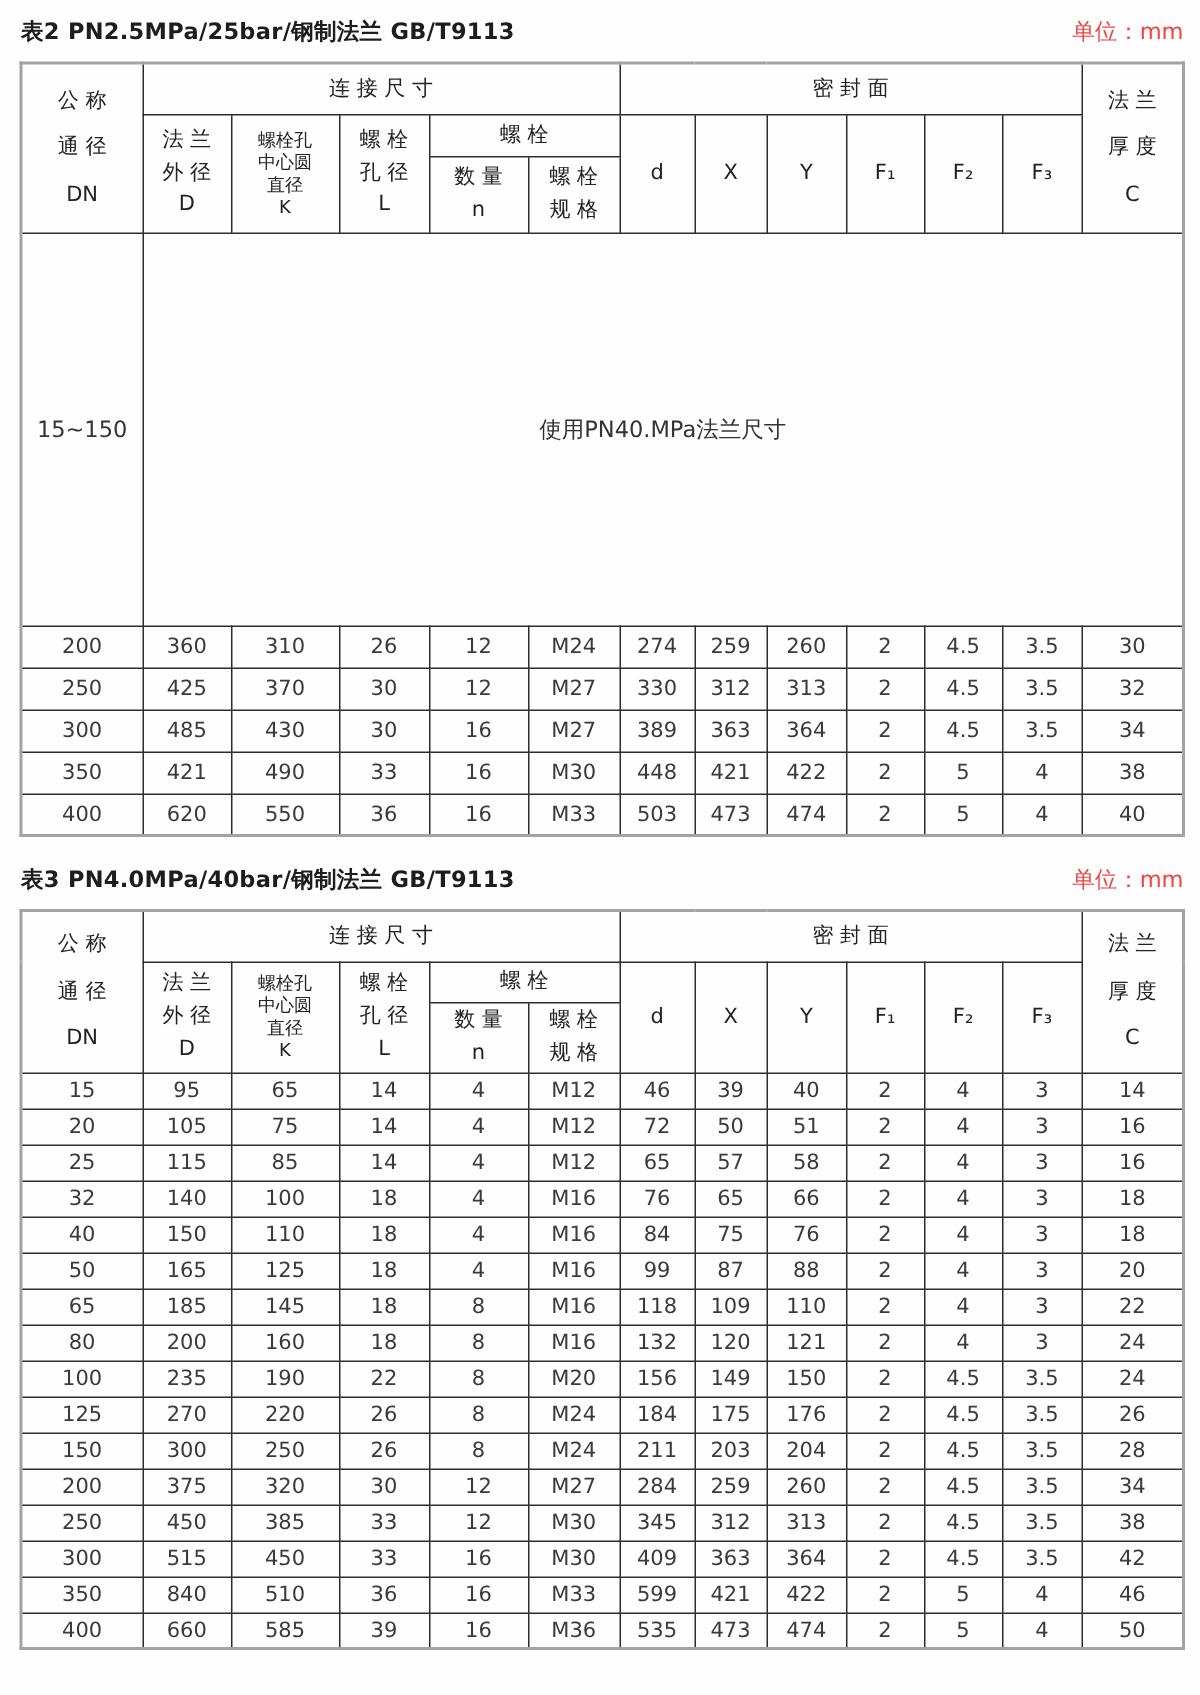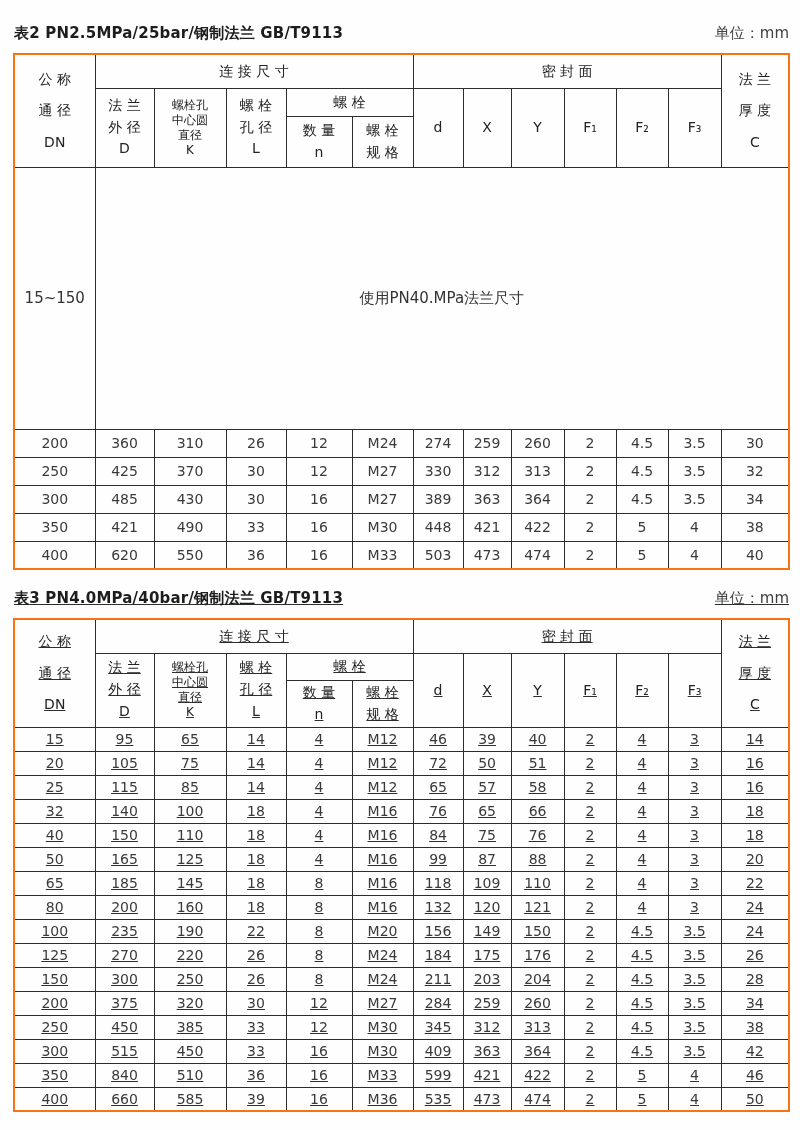--- a/index.html
+++ b/index.html
@@ -10,7 +10,7 @@
     font-family:"DejaVu Sans","Liberation Sans",sans-serif;
     color:#2e2e2e; overflow:hidden;
   }
-  .title-row { display:flex; justify-content:space-between; align-items:flex-end; margin:16px 1px 10px 1px; width:775px; }
+  .title-row { display:flex; justify-content:space-between; align-items:flex-end; margin:4px 1px 10px 1px; width:775px; }
   .table-title { font-weight:bold; font-size:15px; letter-spacing:0.2px; color:#1d1d1d; }
   .unit-label { font-size:15px; color:#404040; }
   table { border-collapse:collapse; table-layout:fixed; width:775px; border:2px solid #f97316;padding-left:25px; }

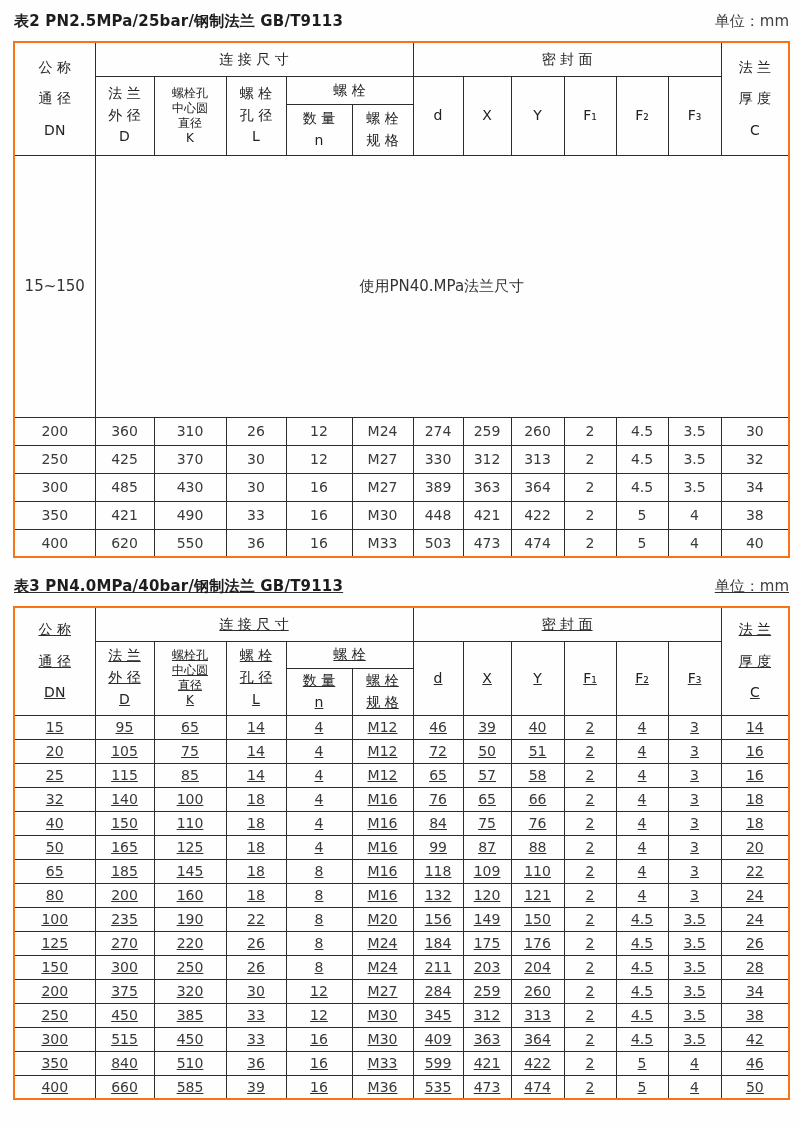--- a/index.html
+++ b/index.html
@@ -12,7 +12,7 @@
   }
   .title-row { display:flex; justify-content:space-between; align-items:flex-end; margin:4px 1px 10px 1px; width:775px; }
   .table-title { font-weight:bold; font-size:15px; letter-spacing:0.2px; color:#1d1d1d; }
-  .unit-label { font-size:15px; color:#404040; }
+  .unit-label { font-size:15px; color:#ef4444; }
   table { border-collapse:collapse; table-layout:fixed; width:775px; border:2px solid #f97316;padding-left:25px; }
   th, td { border:1px solid #2c2c2c; text-align:center; vertical-align:middle; font-weight:normal; overflow:hidden; }
   th { font-size:14px; white-space:pre-line; color:#222; line-height:1.5; }

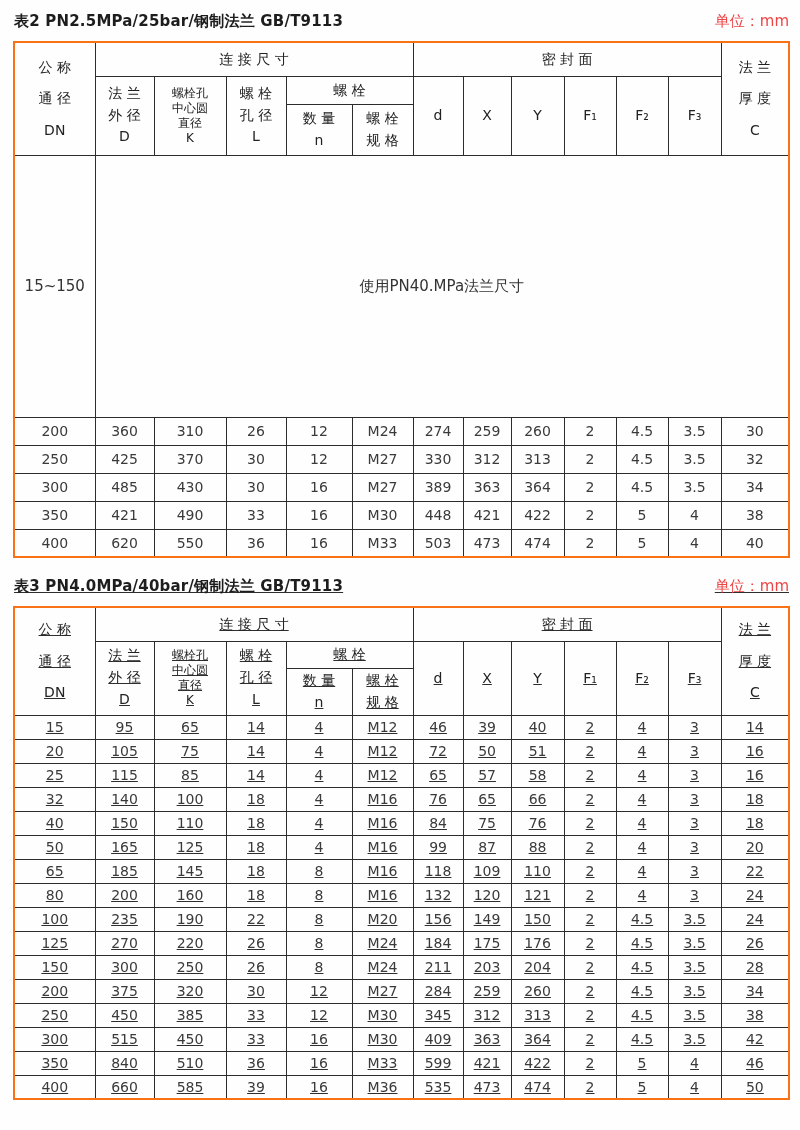--- a/index.html
+++ b/index.html
@@ -13,7 +13,7 @@
   .title-row { display:flex; justify-content:space-between; align-items:flex-end; margin:4px 1px 10px 1px; width:775px; }
   .table-title { font-weight:bold; font-size:15px; letter-spacing:0.2px; color:#1d1d1d; }
   .unit-label { font-size:15px; color:#ef4444; }
-  table { border-collapse:collapse; table-layout:fixed; width:775px; border:2px solid #f97316;padding-left:25px; }
+  table { border-collapse:collapse; table-layout:fixed; width:775px; border:2px solid #a3a3a3;padding-left:25px; }
   th, td { border:1px solid #2c2c2c; text-align:center; vertical-align:middle; font-weight:normal; overflow:hidden; }
   th { font-size:14px; white-space:pre-line; color:#222; line-height:1.5; }
   td { font-size:14px; color:#3a3a3a; }

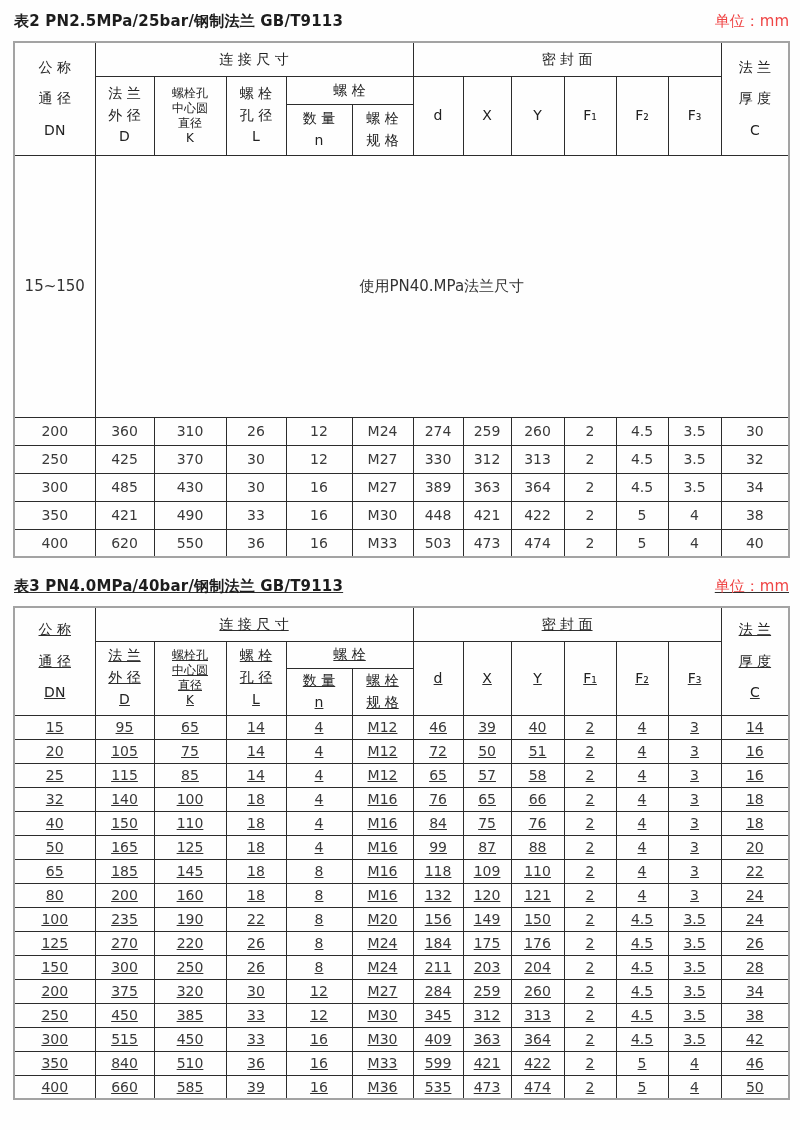--- a/index.html
+++ b/index.html
@@ -29,7 +29,7 @@
   .t2 tr.note-row td { font-size:15px; color:#333; }
   .t2 tbody[data-rows] tr { height:28px; }
   
-  .t3-section { margin-top:19px;text-decoration:underline; }
+  .t3-section { margin-top:19px; }
   .t3 thead tr.h1 { height:34px; }
   .t3 thead tr.h2 { height:27px; }
   .t3 thead tr.h3 { height:47px; }

